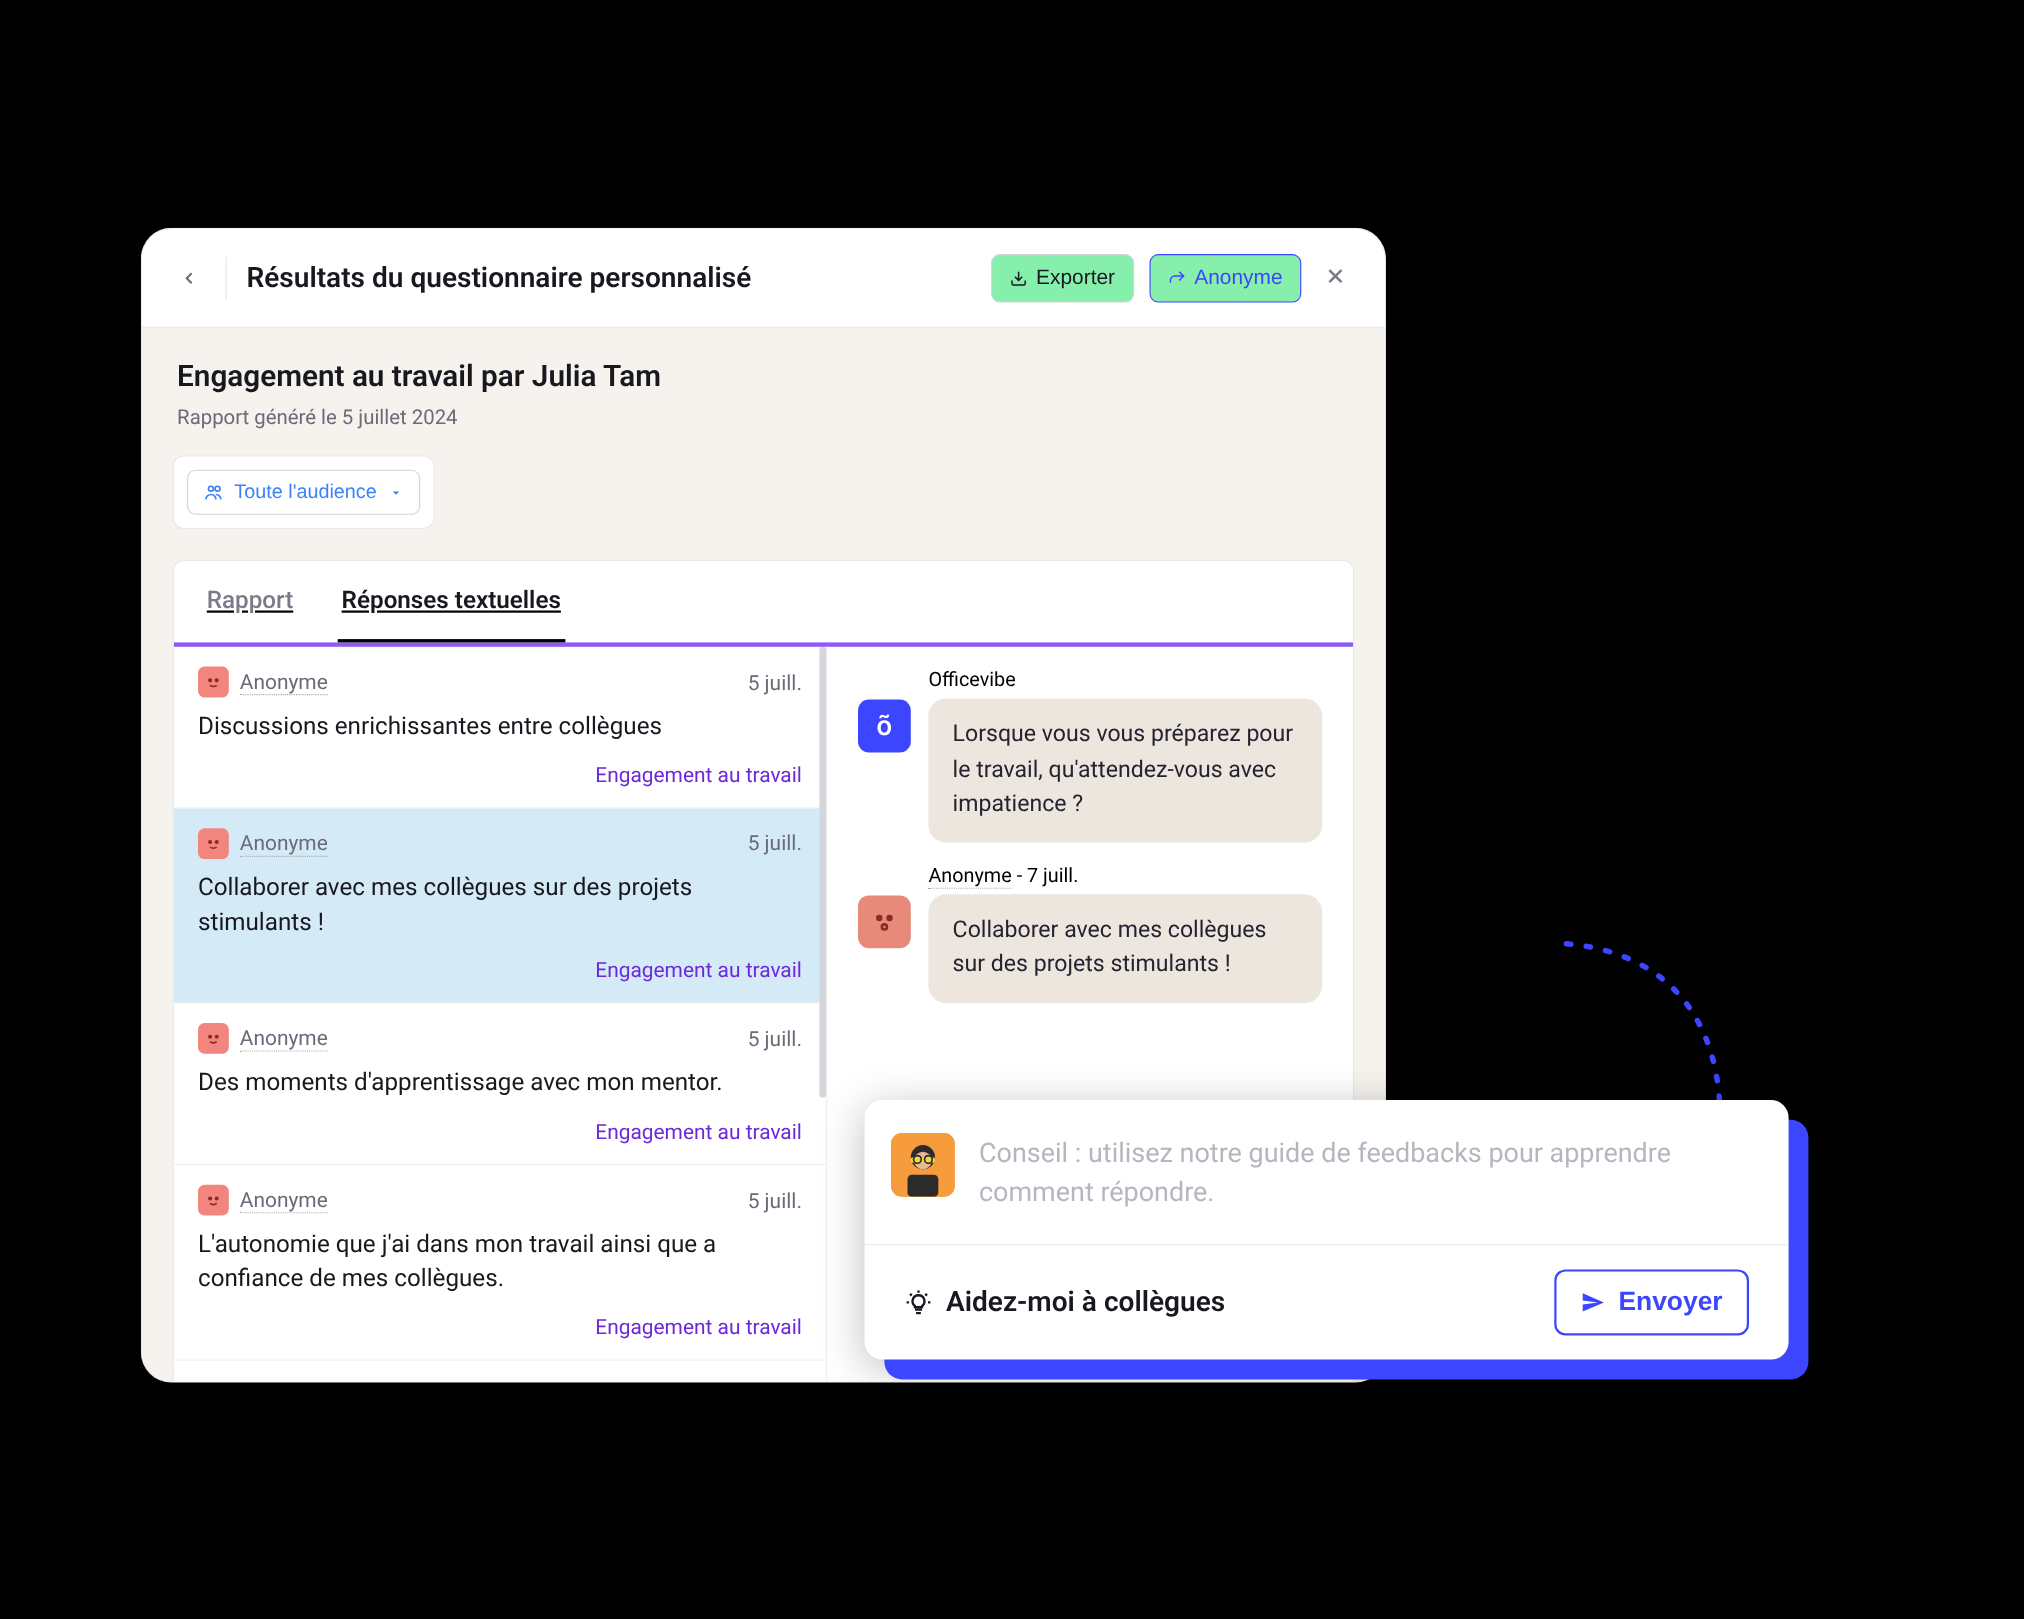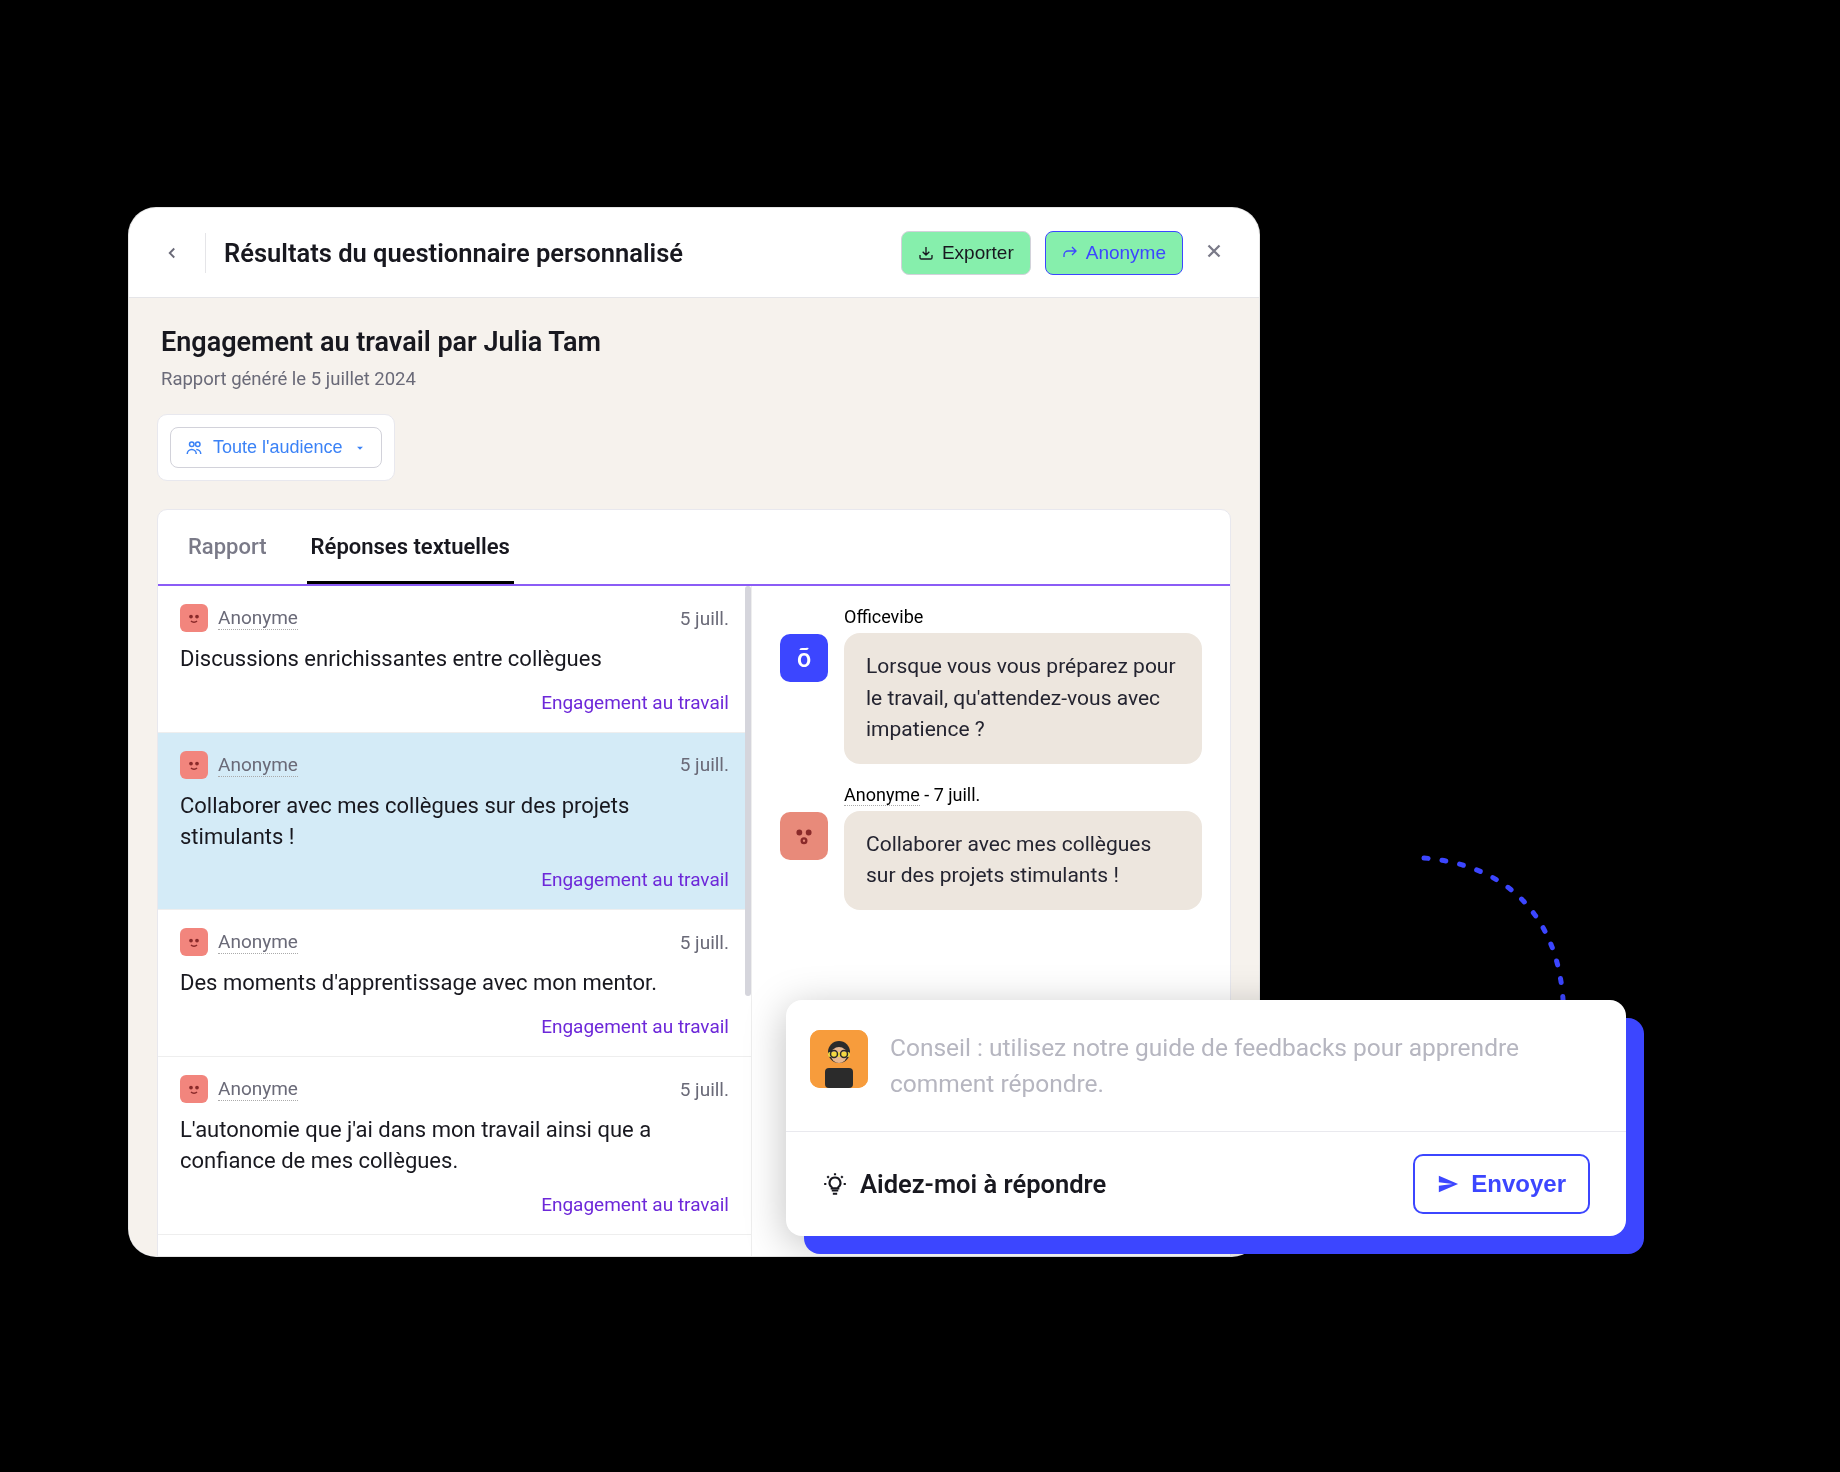--- a/index.html
+++ b/index.html
@@ -86,7 +86,8 @@
       display: flex;
       gap: 36px;
       padding: 0 26px;
-      border-bottom: 2px solid #8b5cf6;
+      border-bottom: 4px solid #8b5cf6;
+      text-decoration: underline;
     }
     .tab {
       padding: 24px 4px 22px 4px;

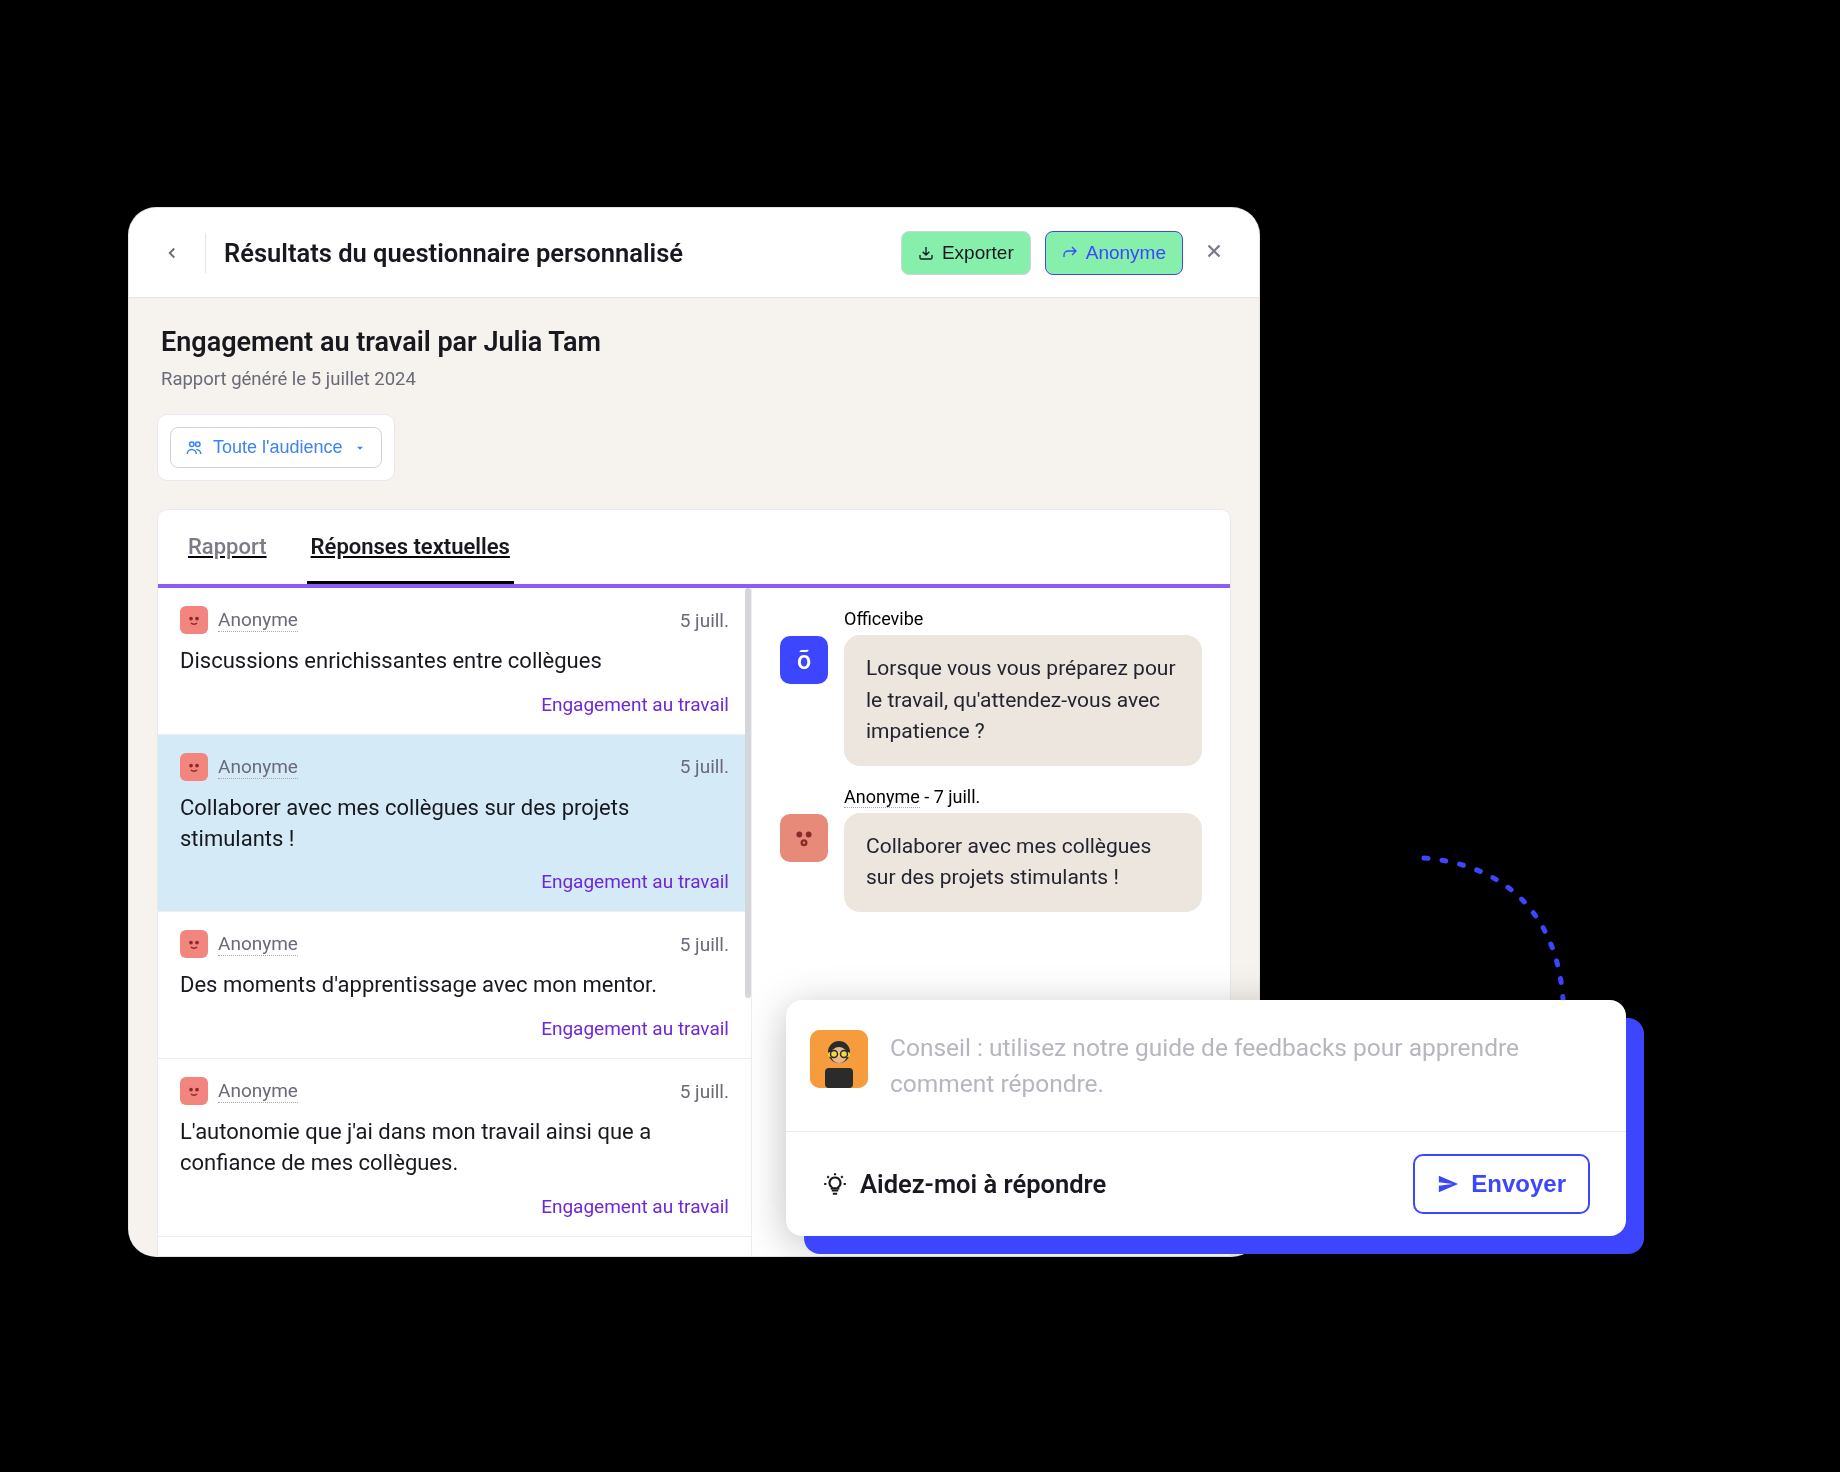--- a/index.html
+++ b/index.html
@@ -385,7 +385,7 @@
           <path d="M12 2v2M4.9 4.9l1.4 1.4M2 12h2M17.7 6.3l1.4-1.4M20 12h2M9 18h6M10 21h4"></path>
           <path d="M12 6a5 5 0 00-3 9v1h6v-1a5 5 0 00-3-9z"></path>
         </svg>
-      <span>Aidez-moi à répondre</span>
+      <span>Aidez-moi à collègues</span>
     </div>
     <button class="send-btn">
       <svg width="22" height="22" viewBox="0 0 24 24" fill="currentColor">

